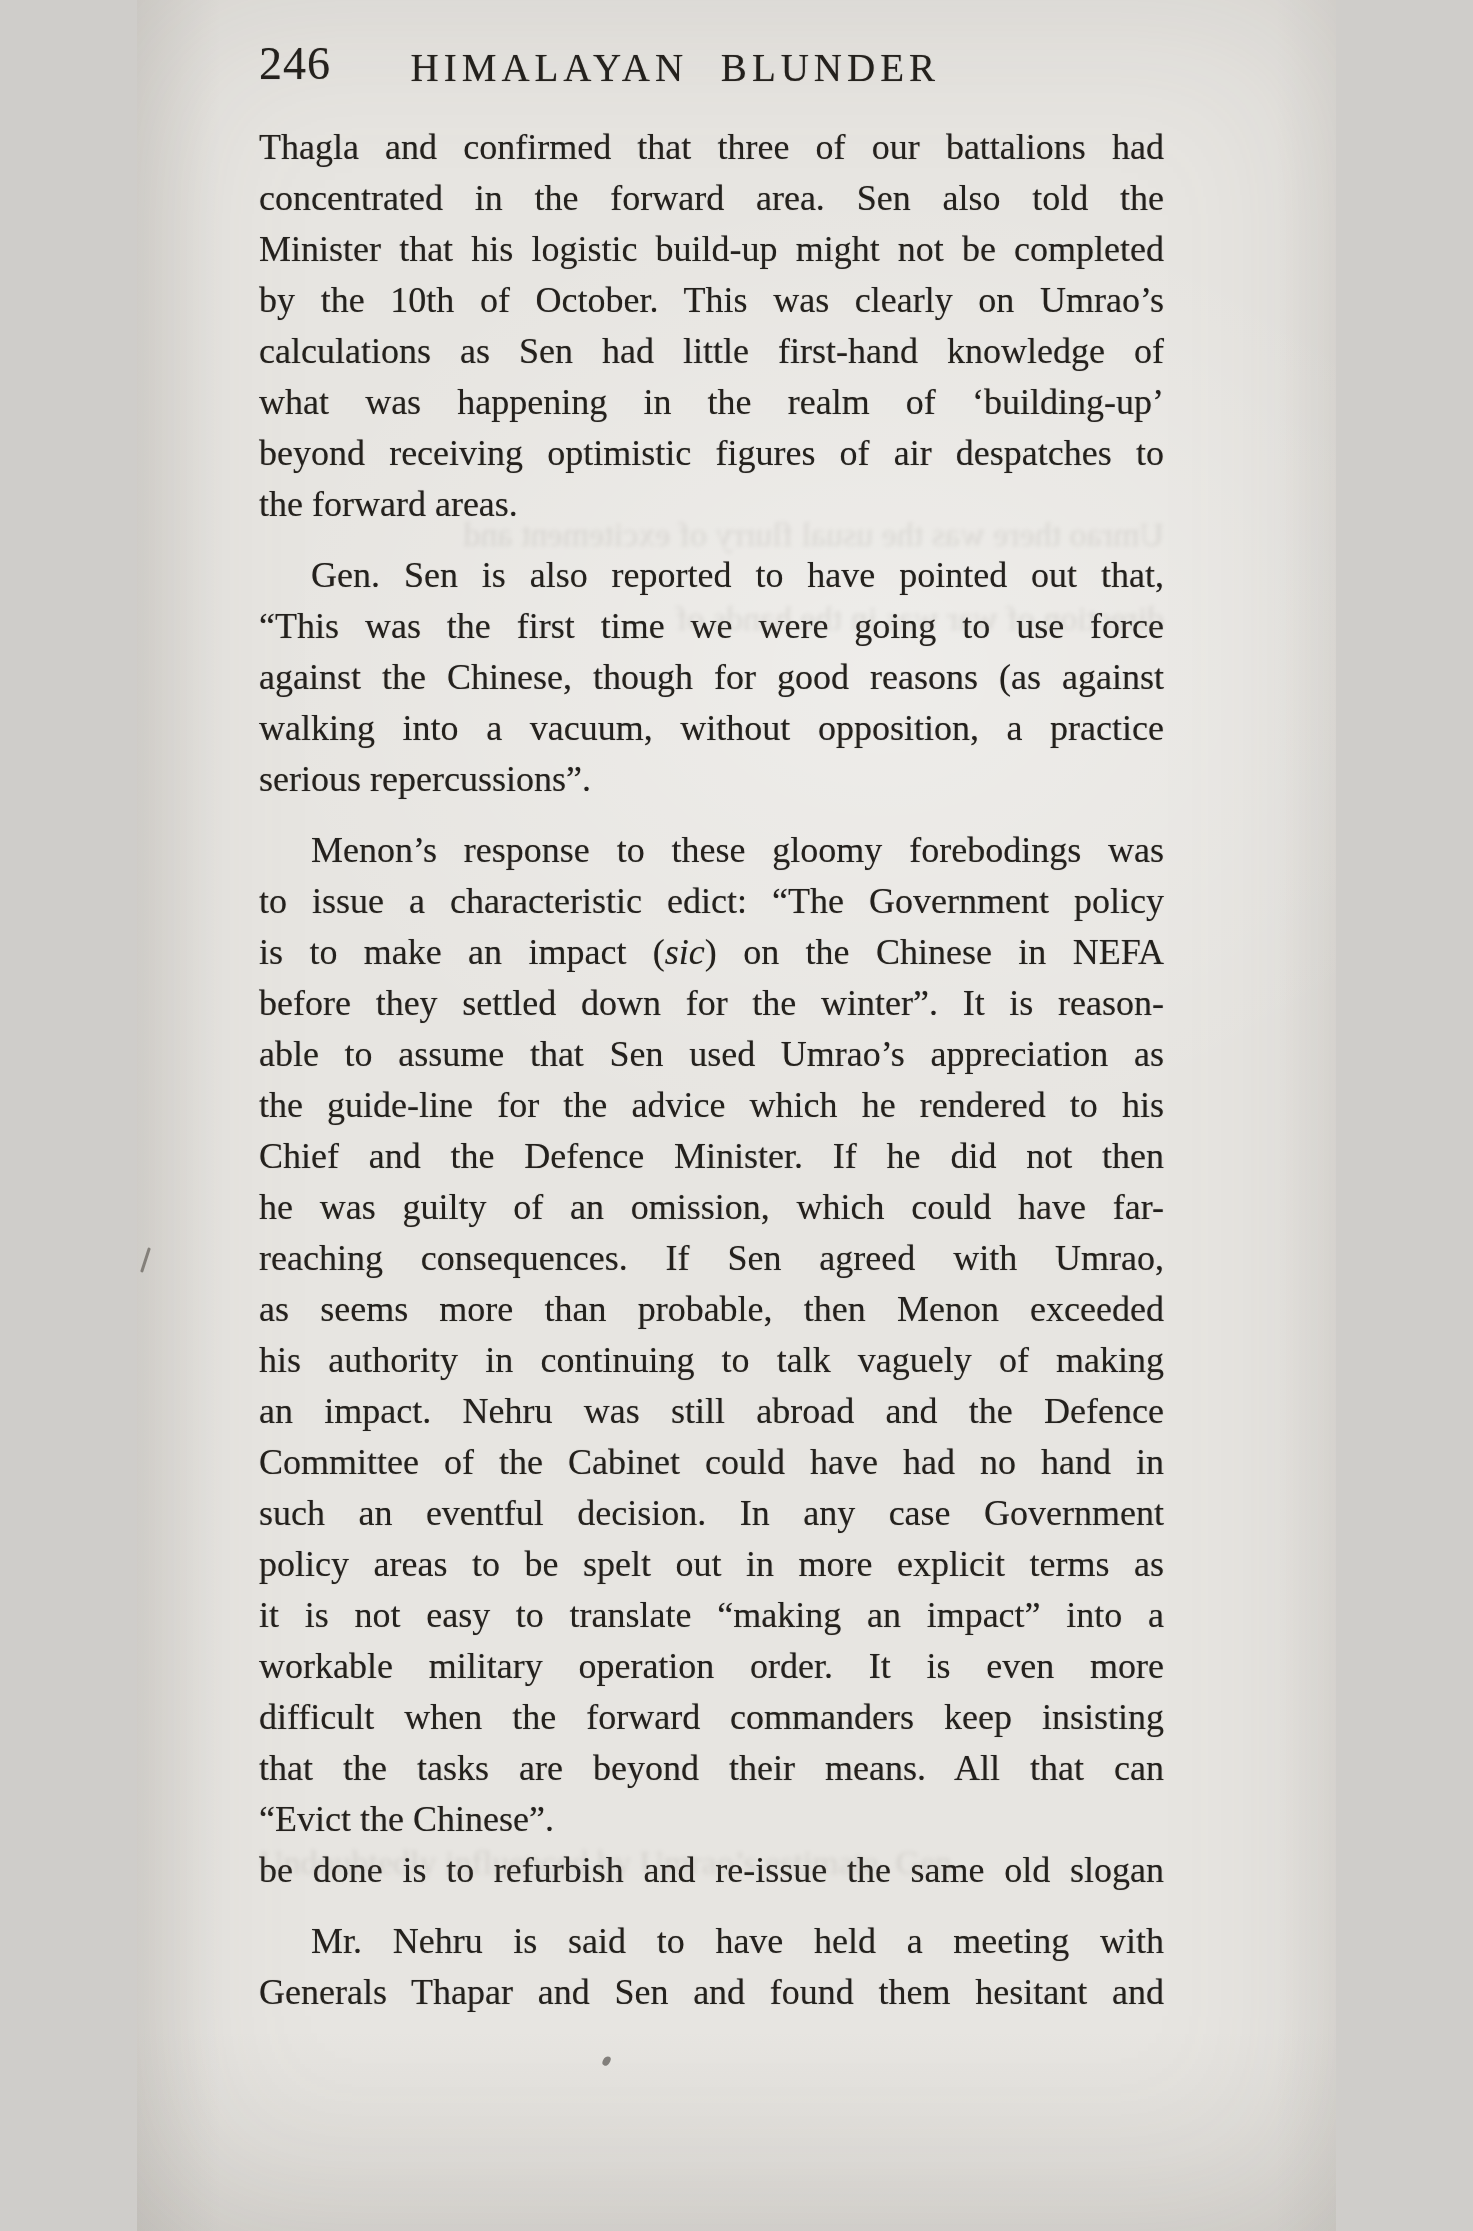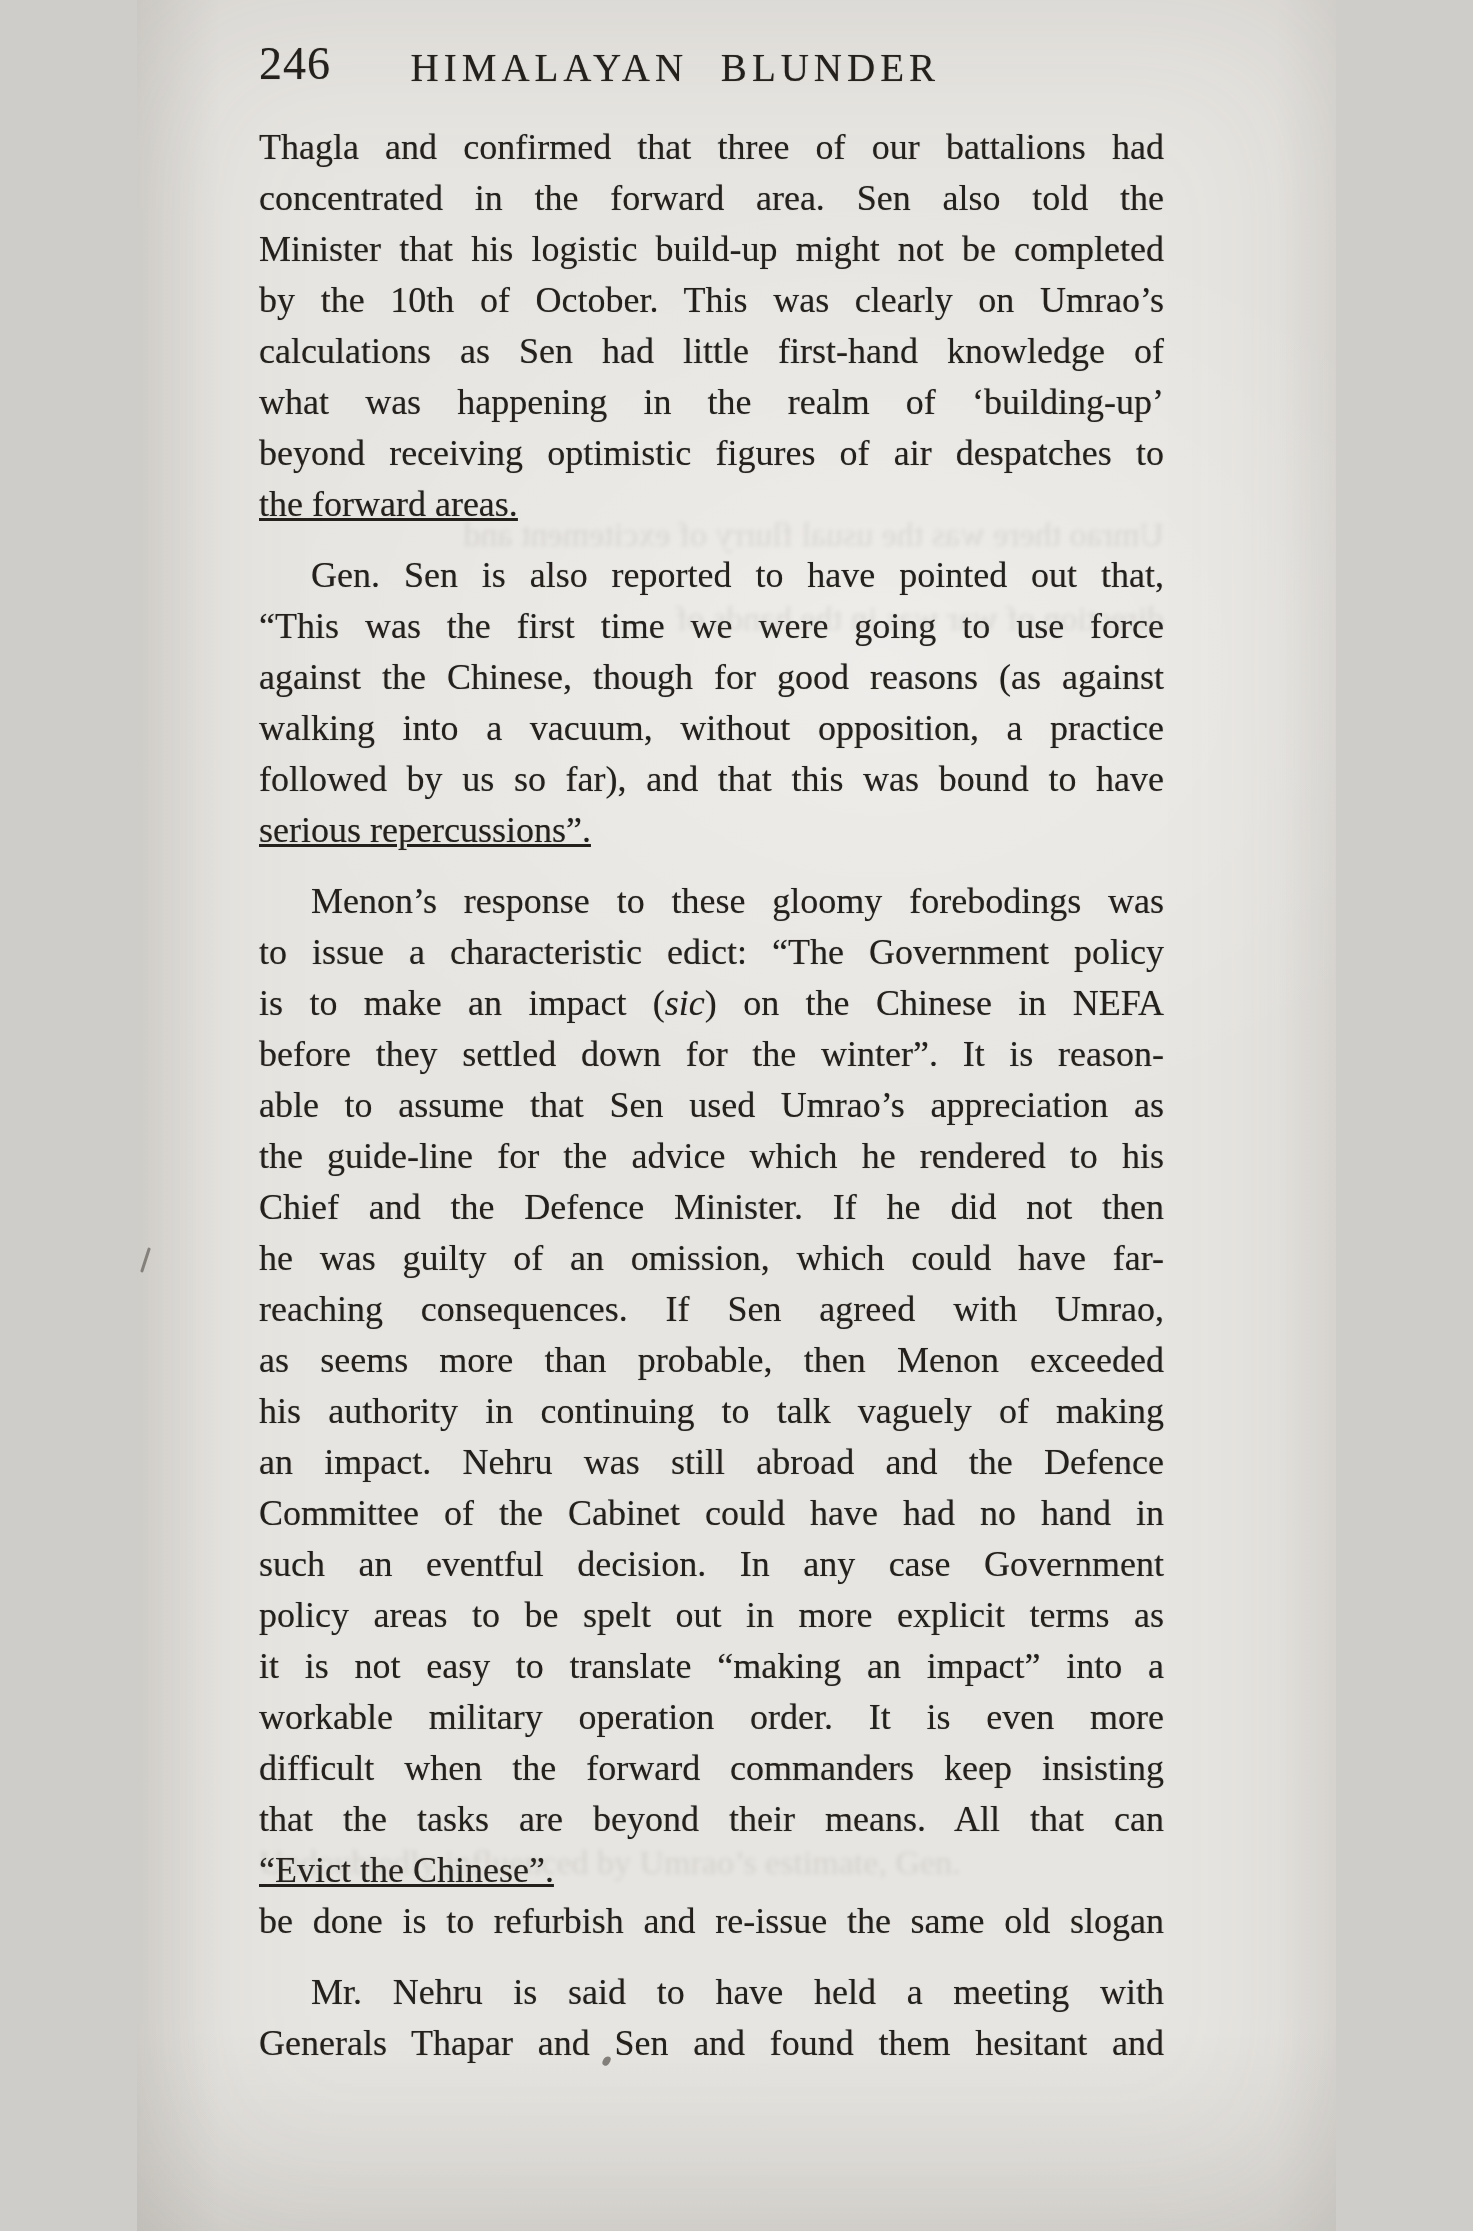--- a/index.html
+++ b/index.html
@@ -64,7 +64,7 @@
     text-align-last: justify;
     white-space: normal;
   }
-  .line.last { text-align-last: left; text-decoration: underline; }
+  .line.last { text-align-last: left; }
   .line.first-indent { text-indent: 52px; }
   .ghost-layer { position: absolute; left: 0; top: 0; width: 100%; height: 100%; pointer-events: none; }
   .ghost {

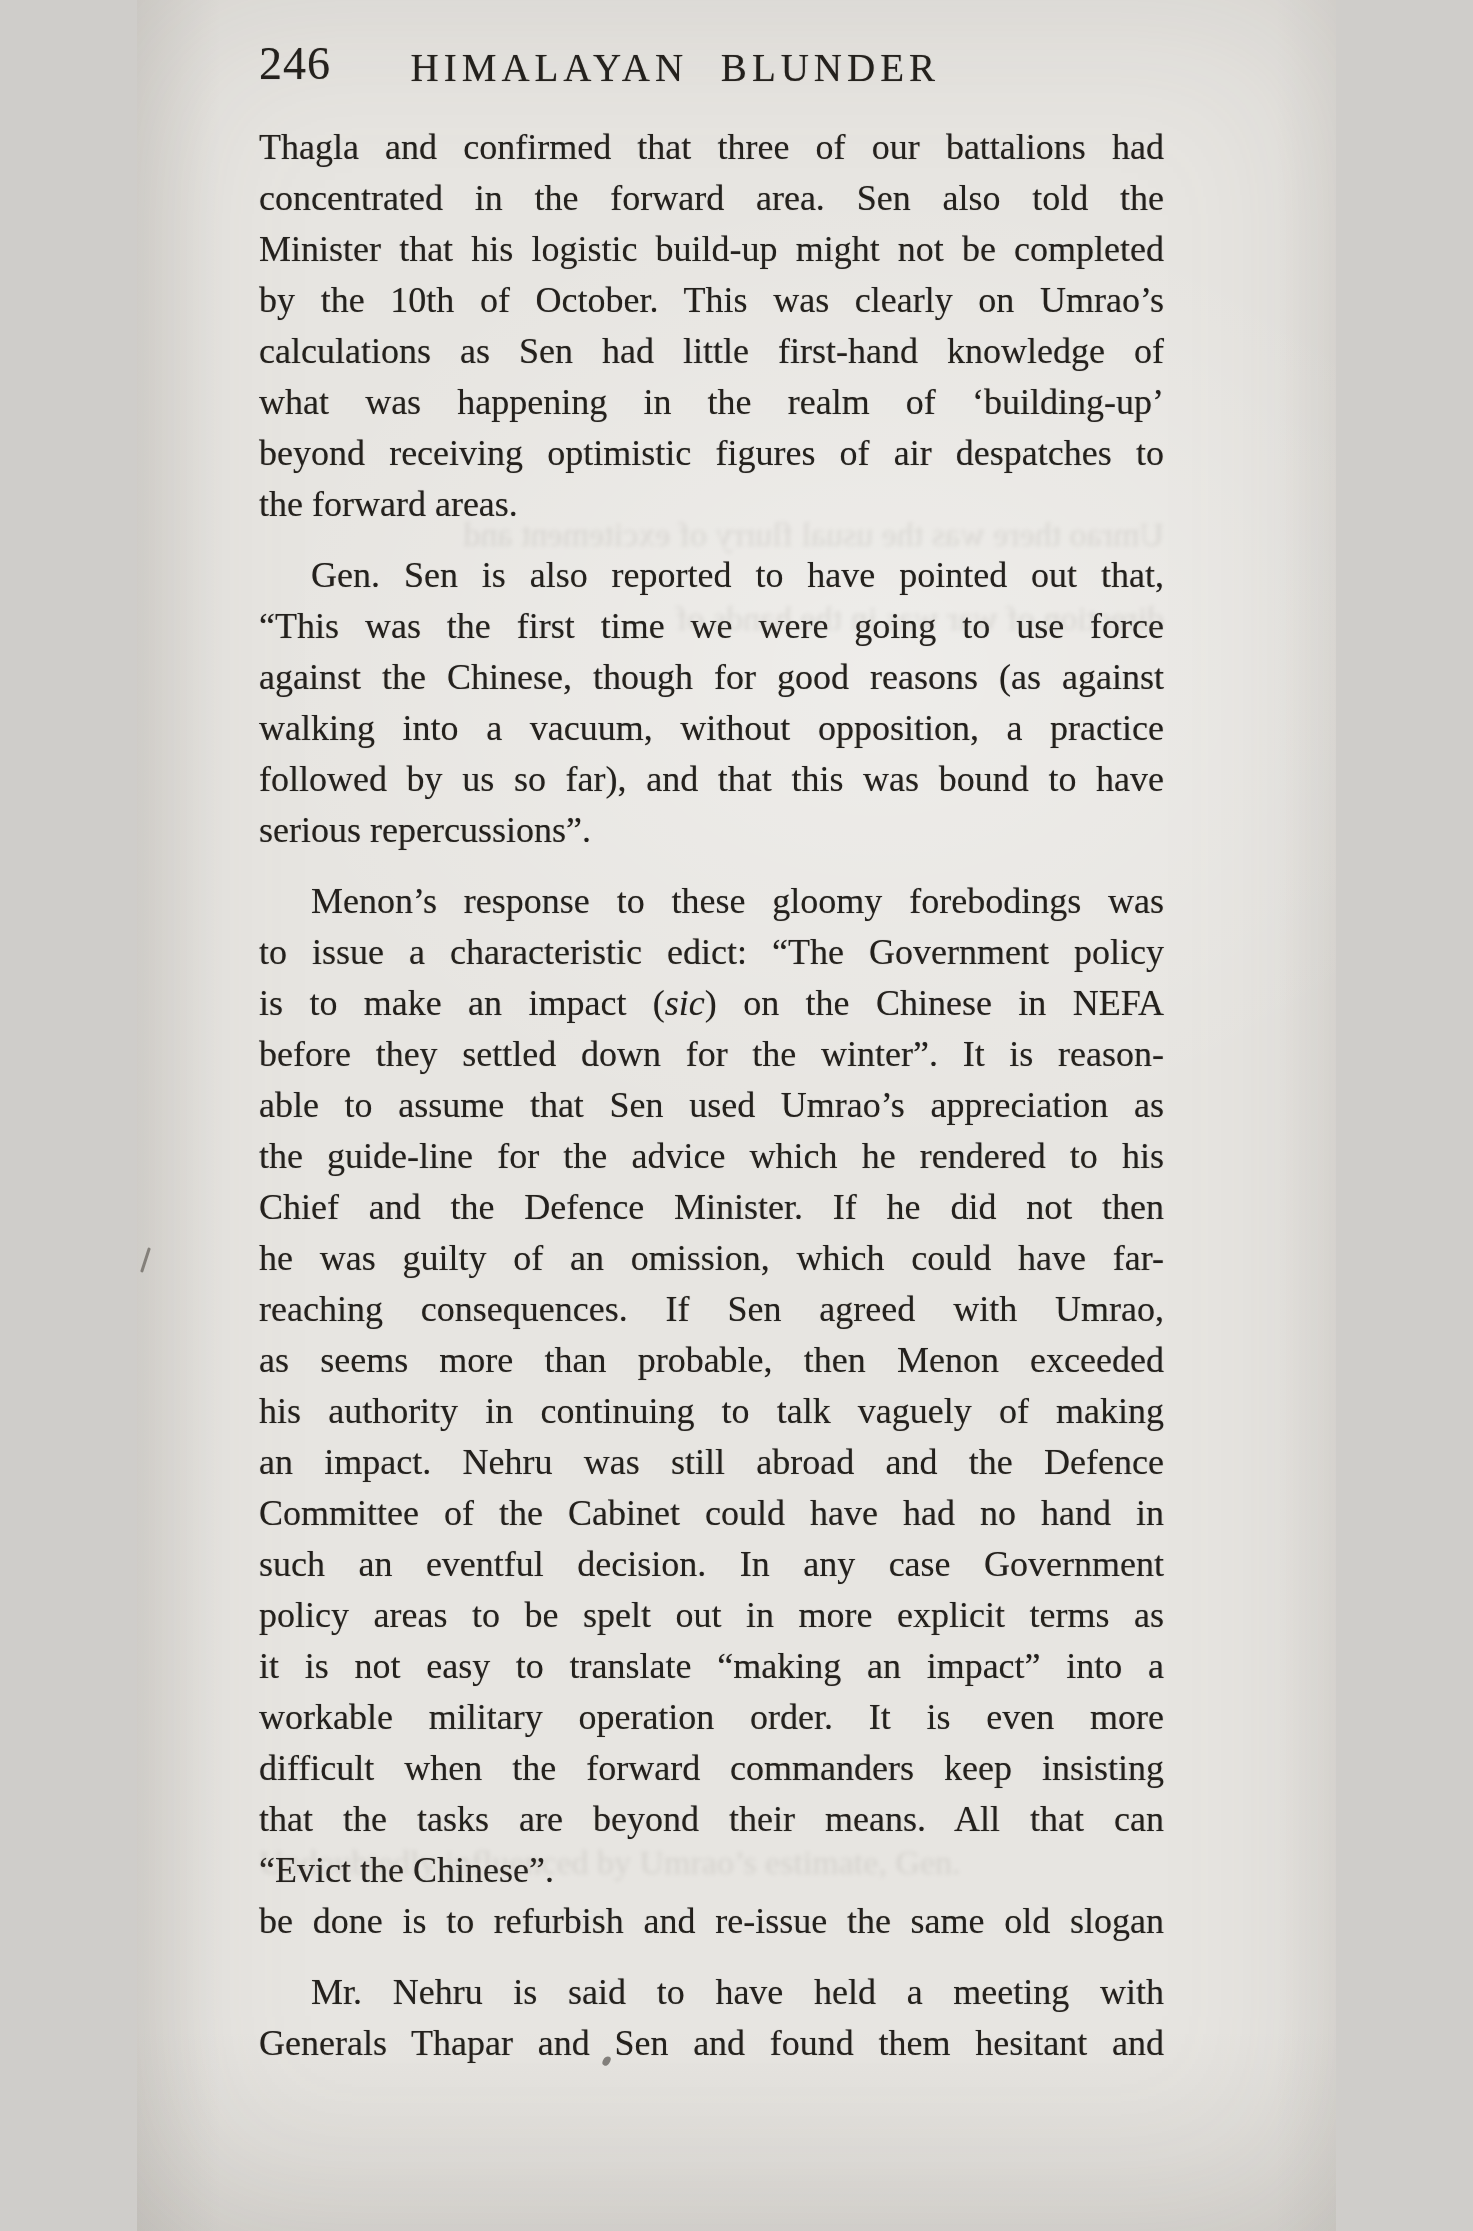--- a/index.html
+++ b/index.html
@@ -125,7 +125,6 @@
         <div class="line">“This was the first time we were going to use force</div>
         <div class="line">against the Chinese, though for good reasons (as against</div>
         <div class="line">walking into a vacuum, without opposition, a practice</div>
-        <div class="line">followed by us so far), and that this was bound to have</div>
         <div class="line last">serious repercussions”.</div>
       </div>
       <div class="para">

